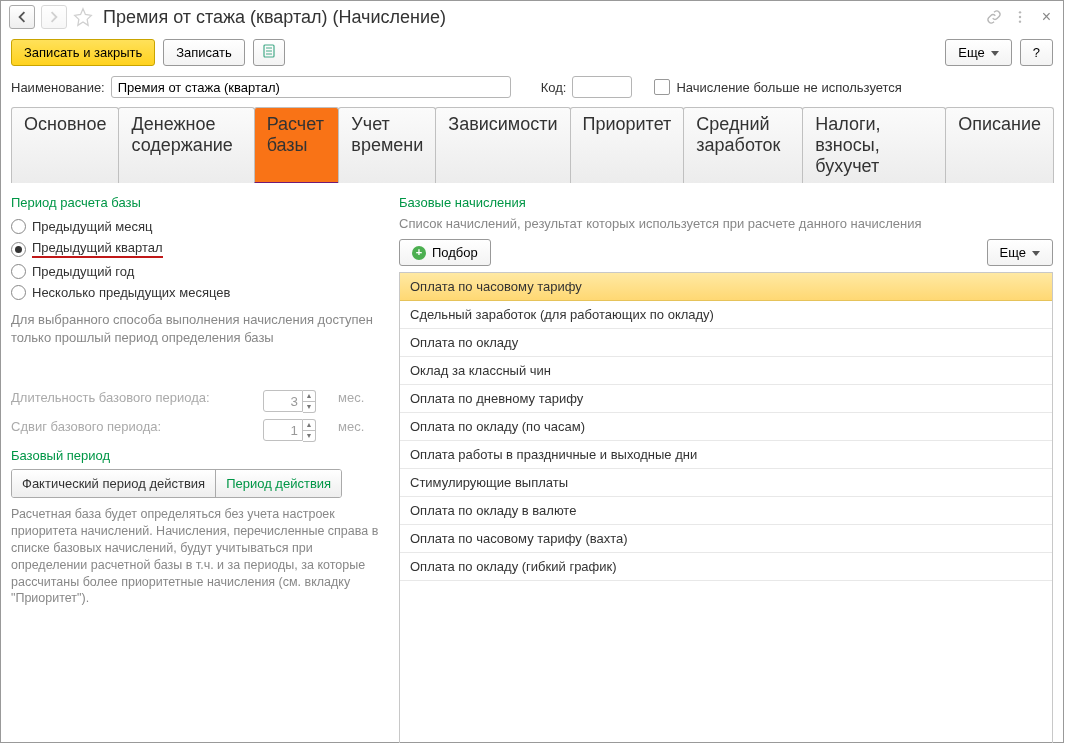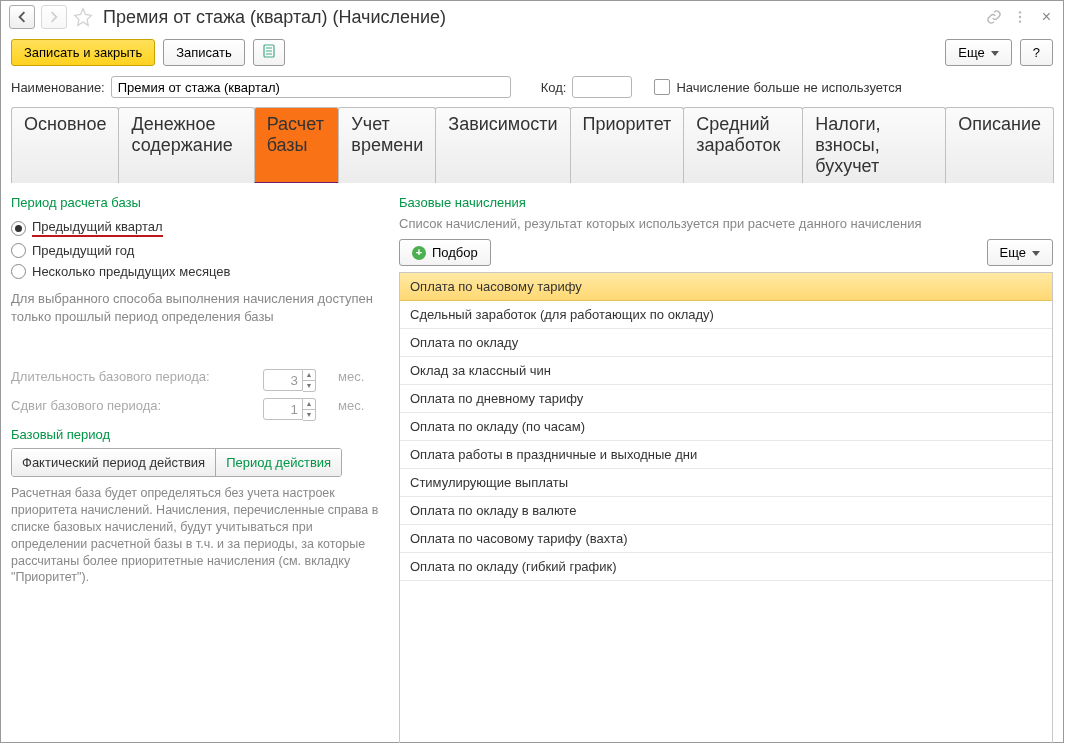--- a/index.html
+++ b/index.html
@@ -130,6 +130,10 @@
       <div class="section-title">Период расчета базы</div>
       <div id="radios">
           <div class="radio-row">
+            <span class="radio"></span>
+            <span>Предыдущий месяц</span>
+          </div>
+          <div class="radio-row">
             <span class="radio checked"></span>
             <span class="underline">Предыдущий квартал</span>
           </div>

